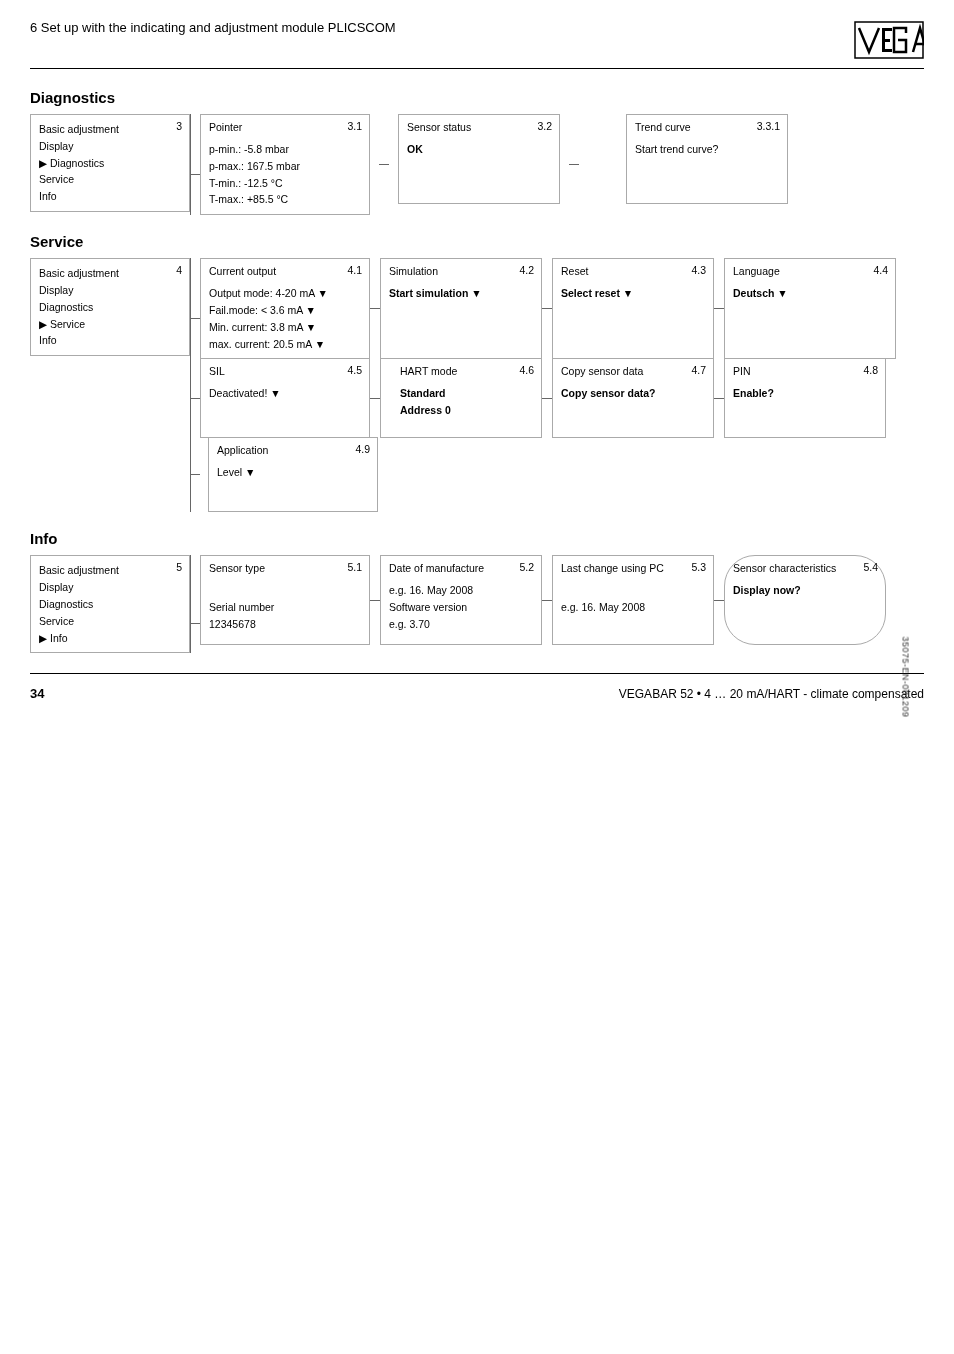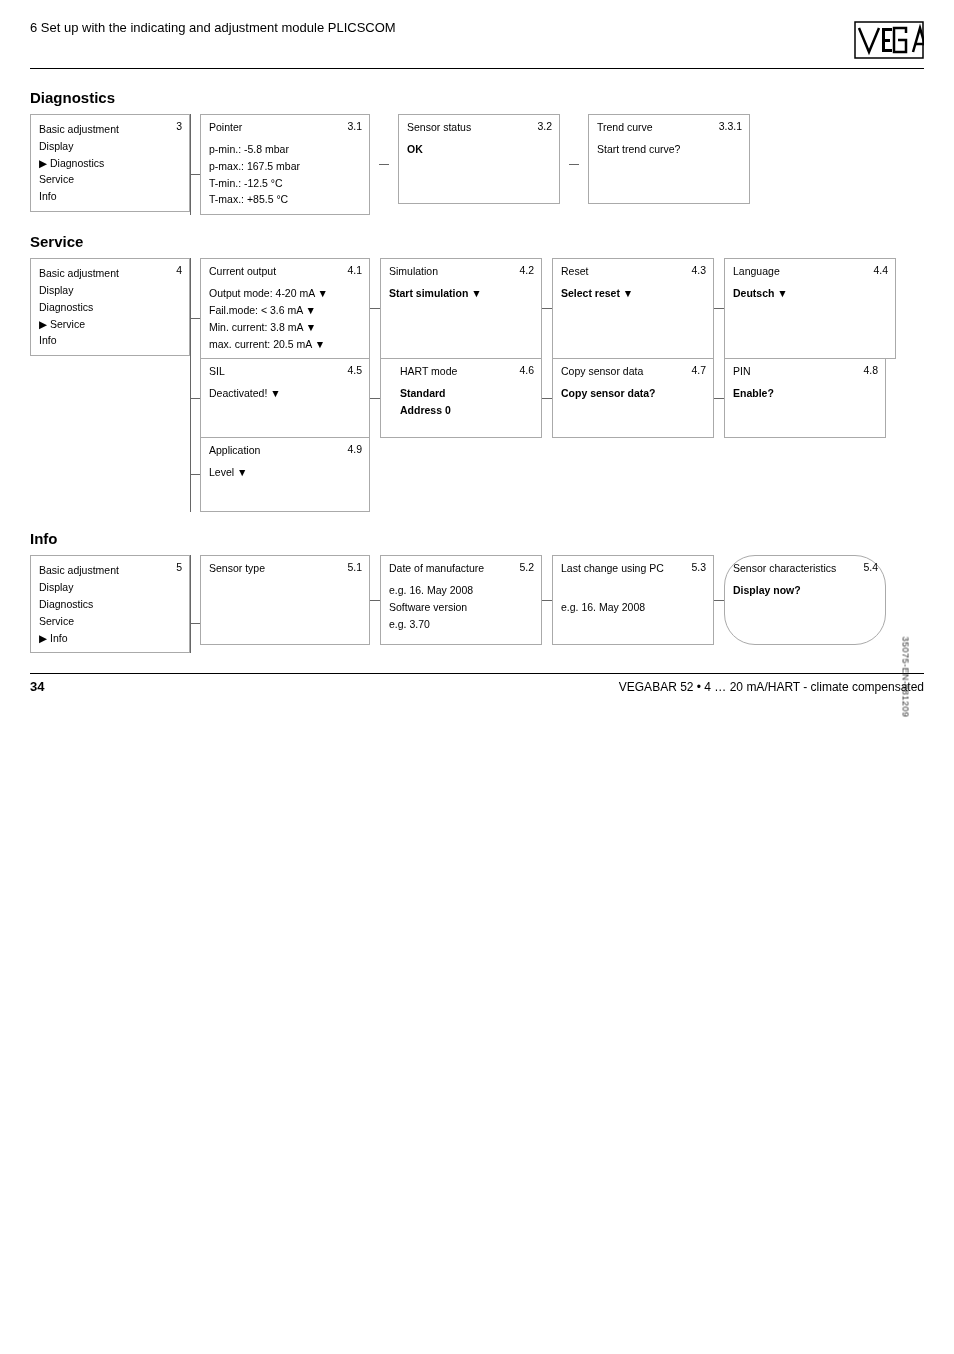--- a/index.html
+++ b/index.html
@@ -168,7 +168,7 @@
       </div>
       <div style="width:10px;height:1px;background:#666;align-self:center;"></div>
 
-      <div class="info-box" style="width:162px;min-height:90px;">
+      <div class="info-box" style="width:162px;min-height:90px;margin-left:38px;">
         <span class="box-label">Trend curve</span>
         <span class="box-number">3.3.1</span>
         <div class="box-content">

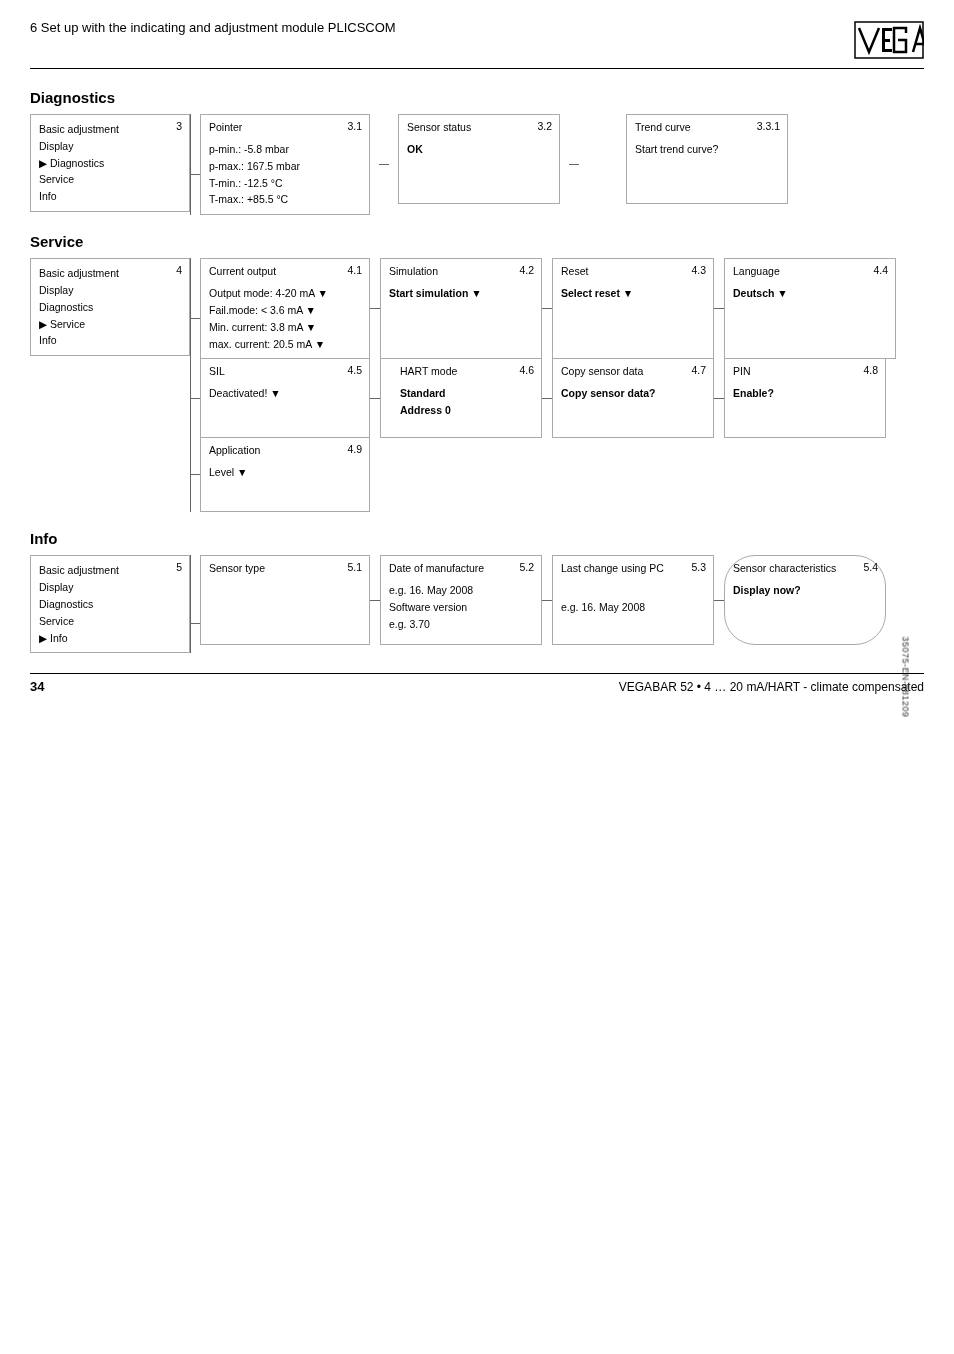--- a/index.html
+++ b/index.html
@@ -278,7 +278,7 @@
         </div>
       </div>
 
-      <div style="display:flex;align-items:stretch;gap:0;margin-top:-1px;">
+      <div style="display:flex;align-items:stretch;gap:8px;margin-top:-1px;">
         <div style="width:10px;border-left:1px solid #666;display:flex;align-items:center;margin-left:-10px;">
           <div style="height:1px;width:10px;background:#666;"></div>
         </div>

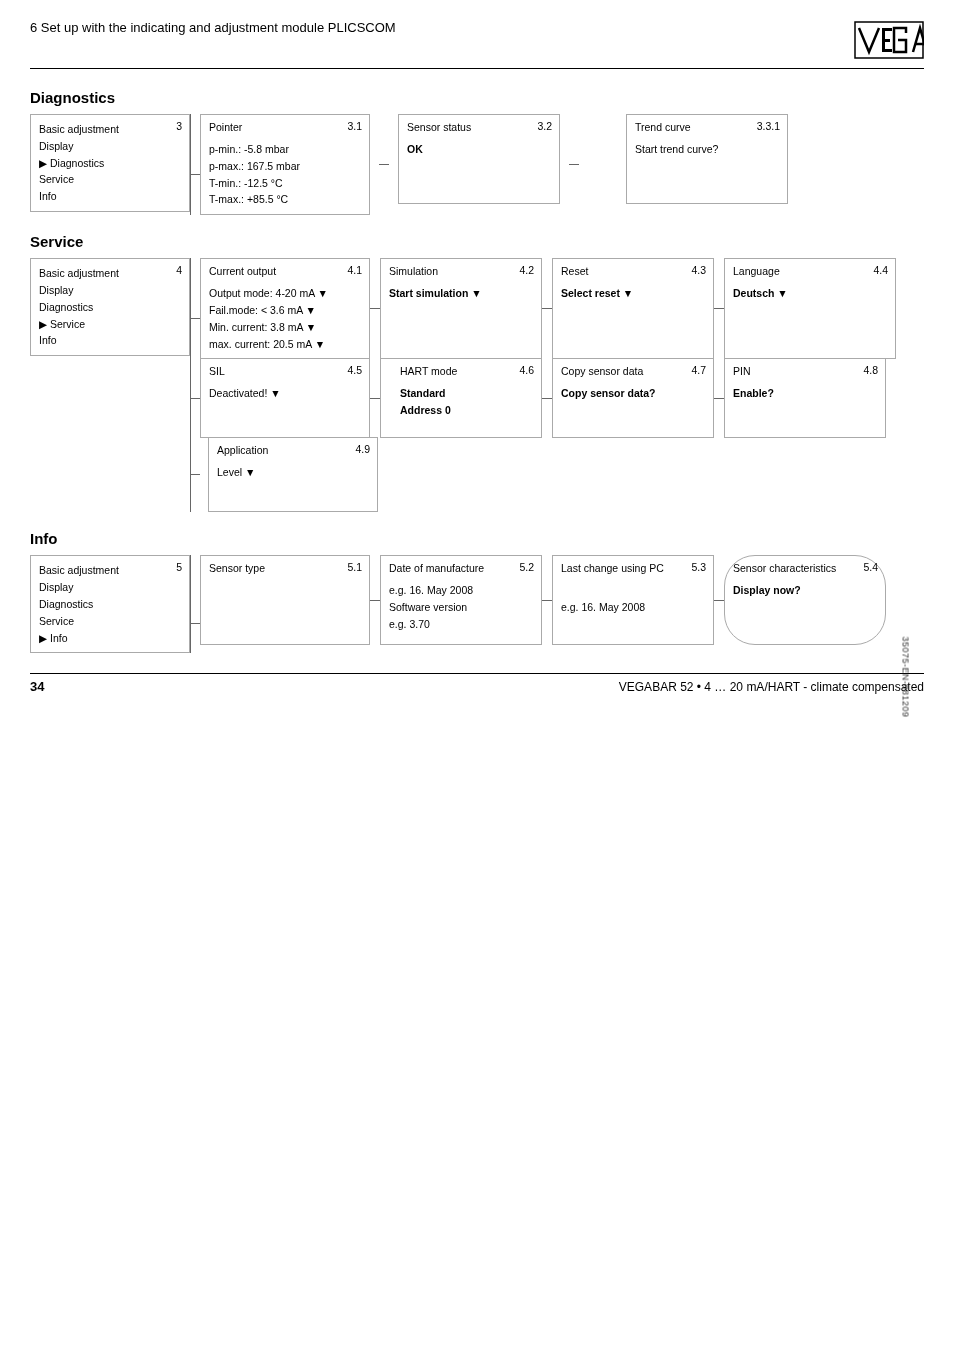--- a/index.html
+++ b/index.html
@@ -318,6 +318,11 @@
       <div class="info-box" style="width:170px;min-height:90px;">
         <span class="box-label">Sensor type</span>
         <span class="box-number">5.1</span>
+        <div class="box-content">
+          <div>&nbsp;</div>
+          <div>Serial number</div>
+          <div>12345678</div>
+        </div>
       </div>
       <div style="width:10px;height:1px;background:#666;align-self:center;"></div>
       <div class="info-box" style="width:162px;min-height:90px;">

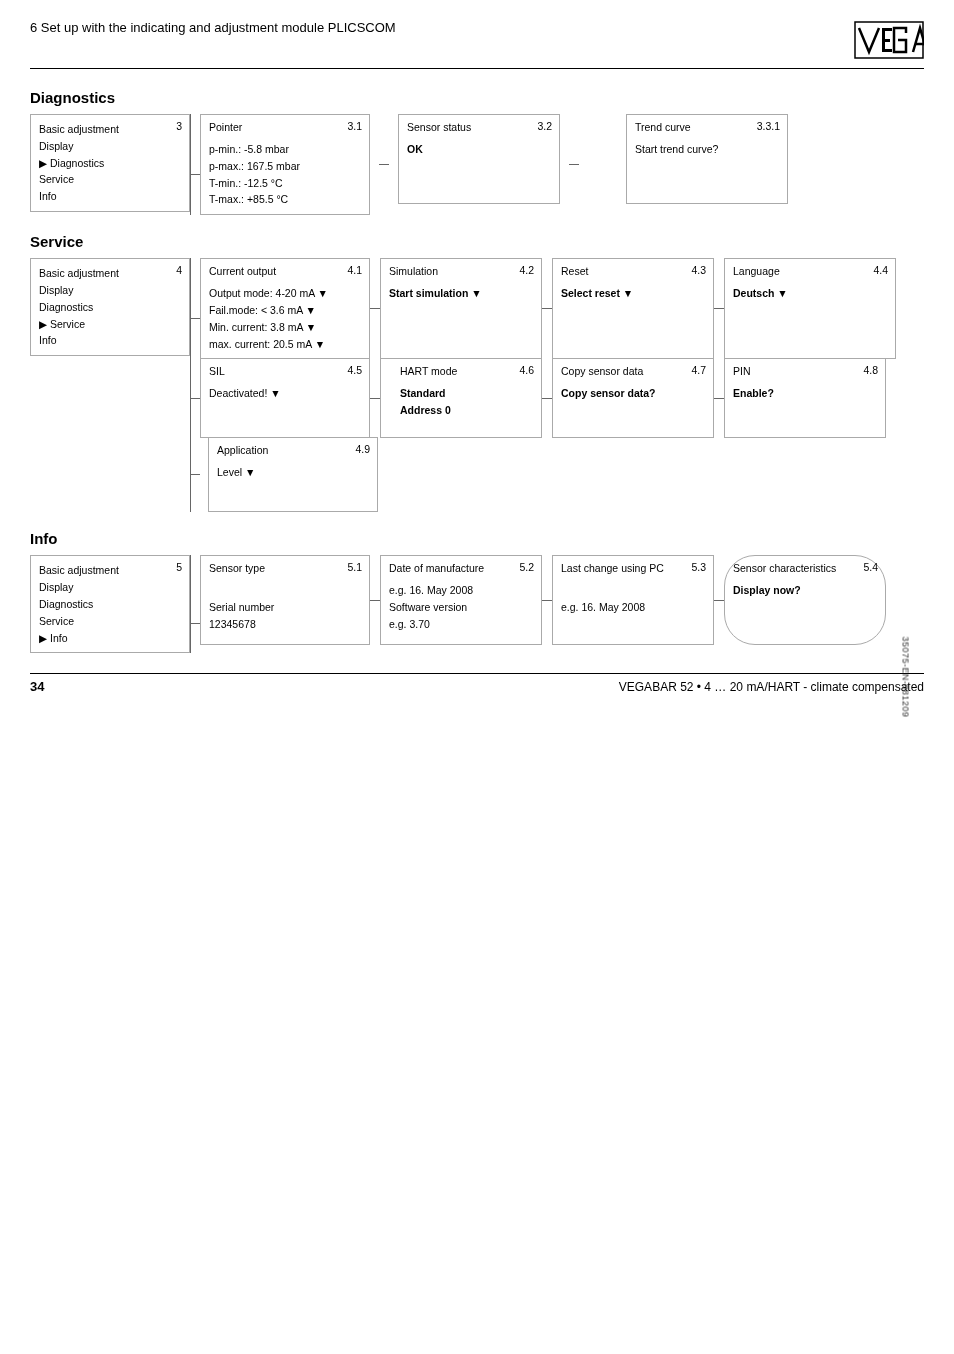--- a/index.html
+++ b/index.html
@@ -89,7 +89,7 @@
       display: flex;
       justify-content: space-between;
       align-items: center;
-      padding-top: 5px;
+      padding-top: 12px;
       margin-top: 20px;
     }
     .footer-page { font-size: 13px; font-weight: bold; }

